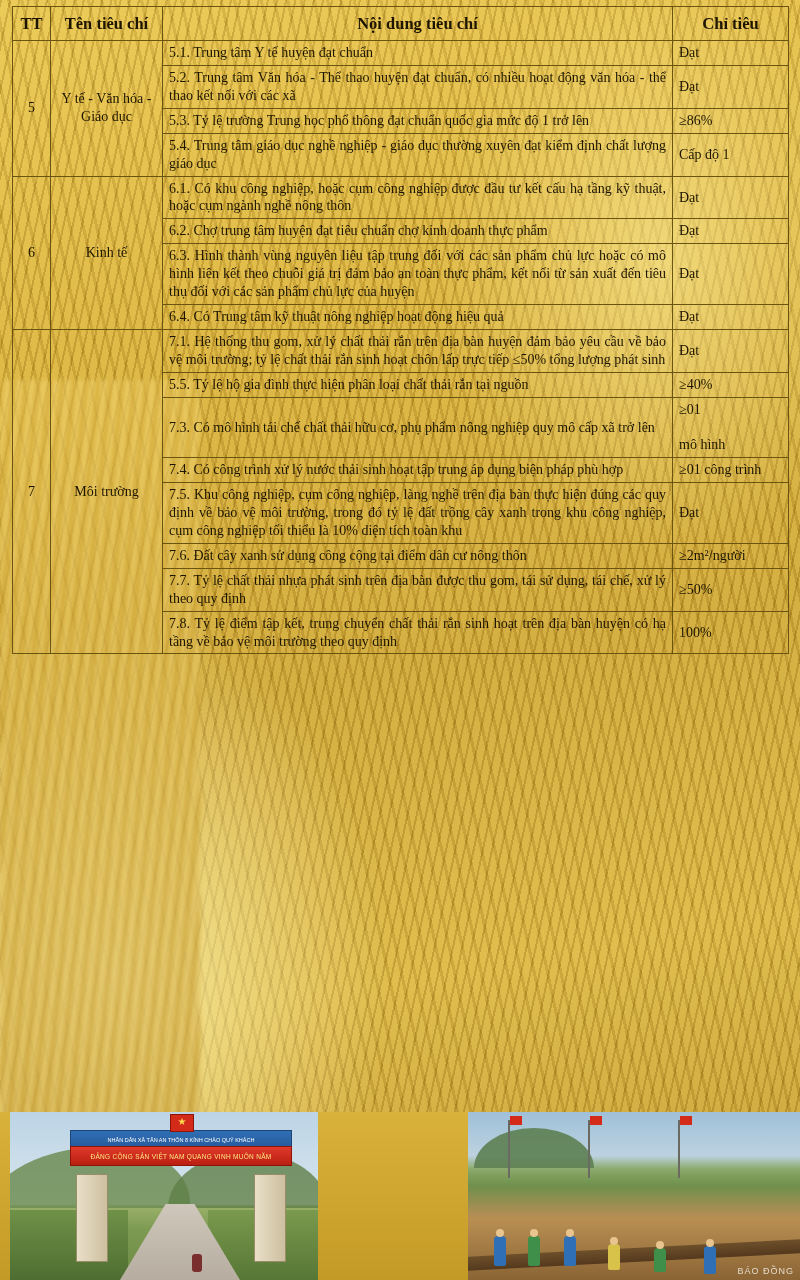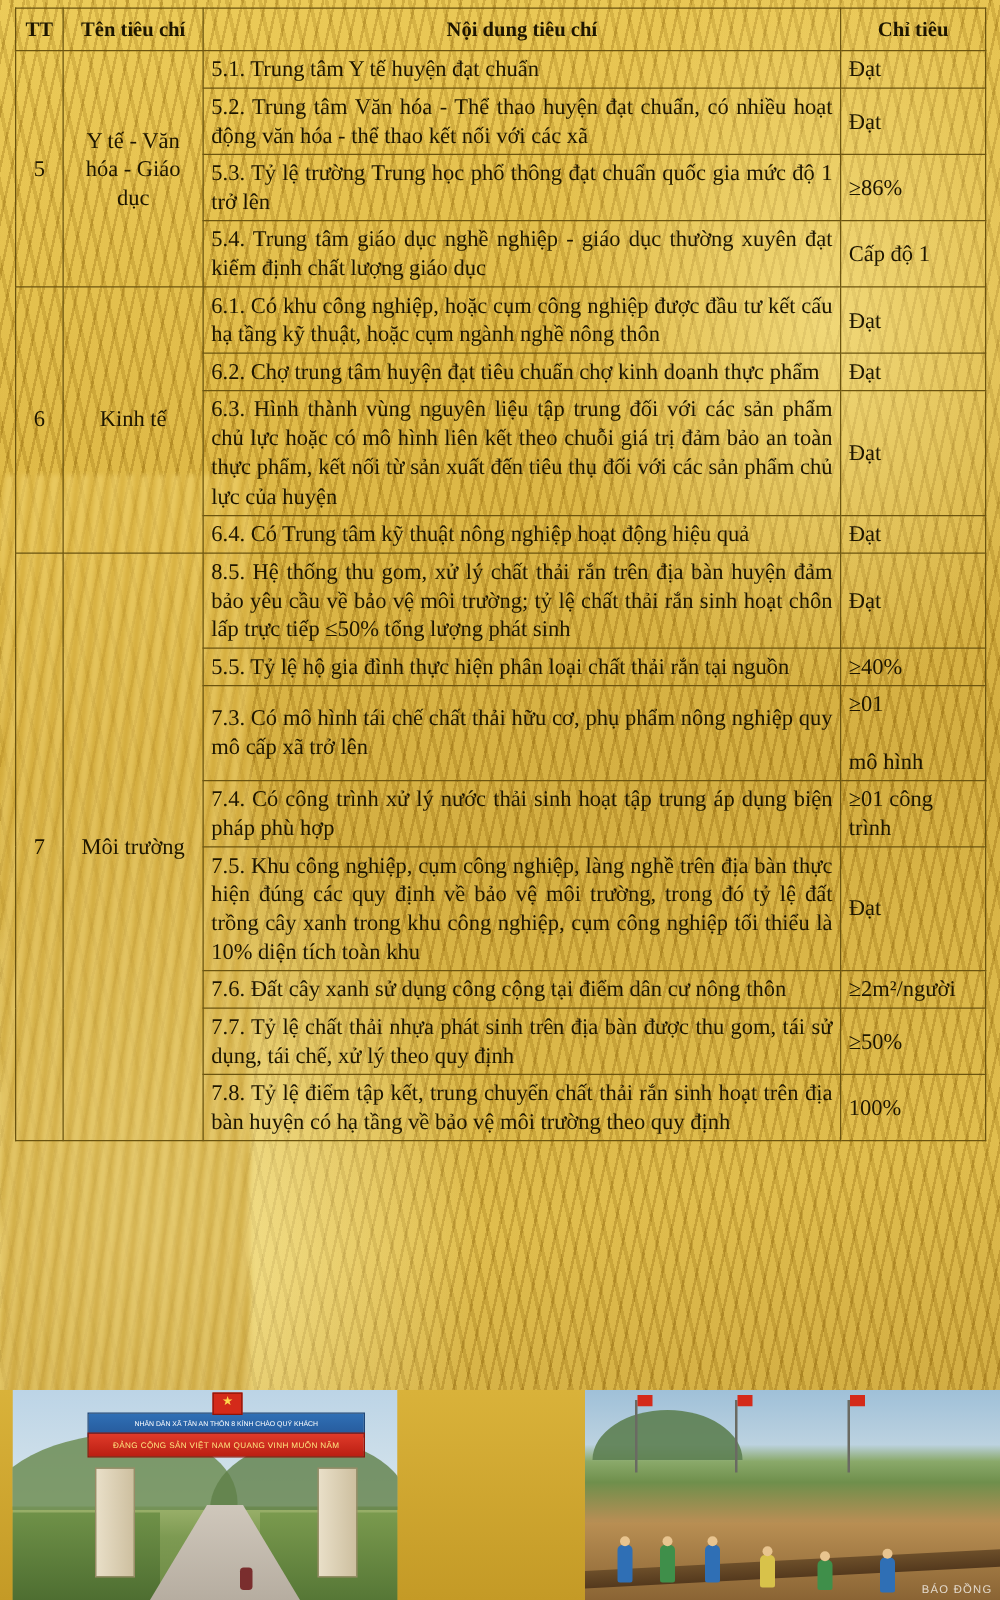--- a/index.html
+++ b/index.html
@@ -55,7 +55,7 @@
     border: 1px solid #6b5410;
     padding: 3px 6px;
     vertical-align: middle;
-    font-size: 18px;
+    font-size: 14px;
     line-height: 1.28;
   }
   table.criteria thead th {

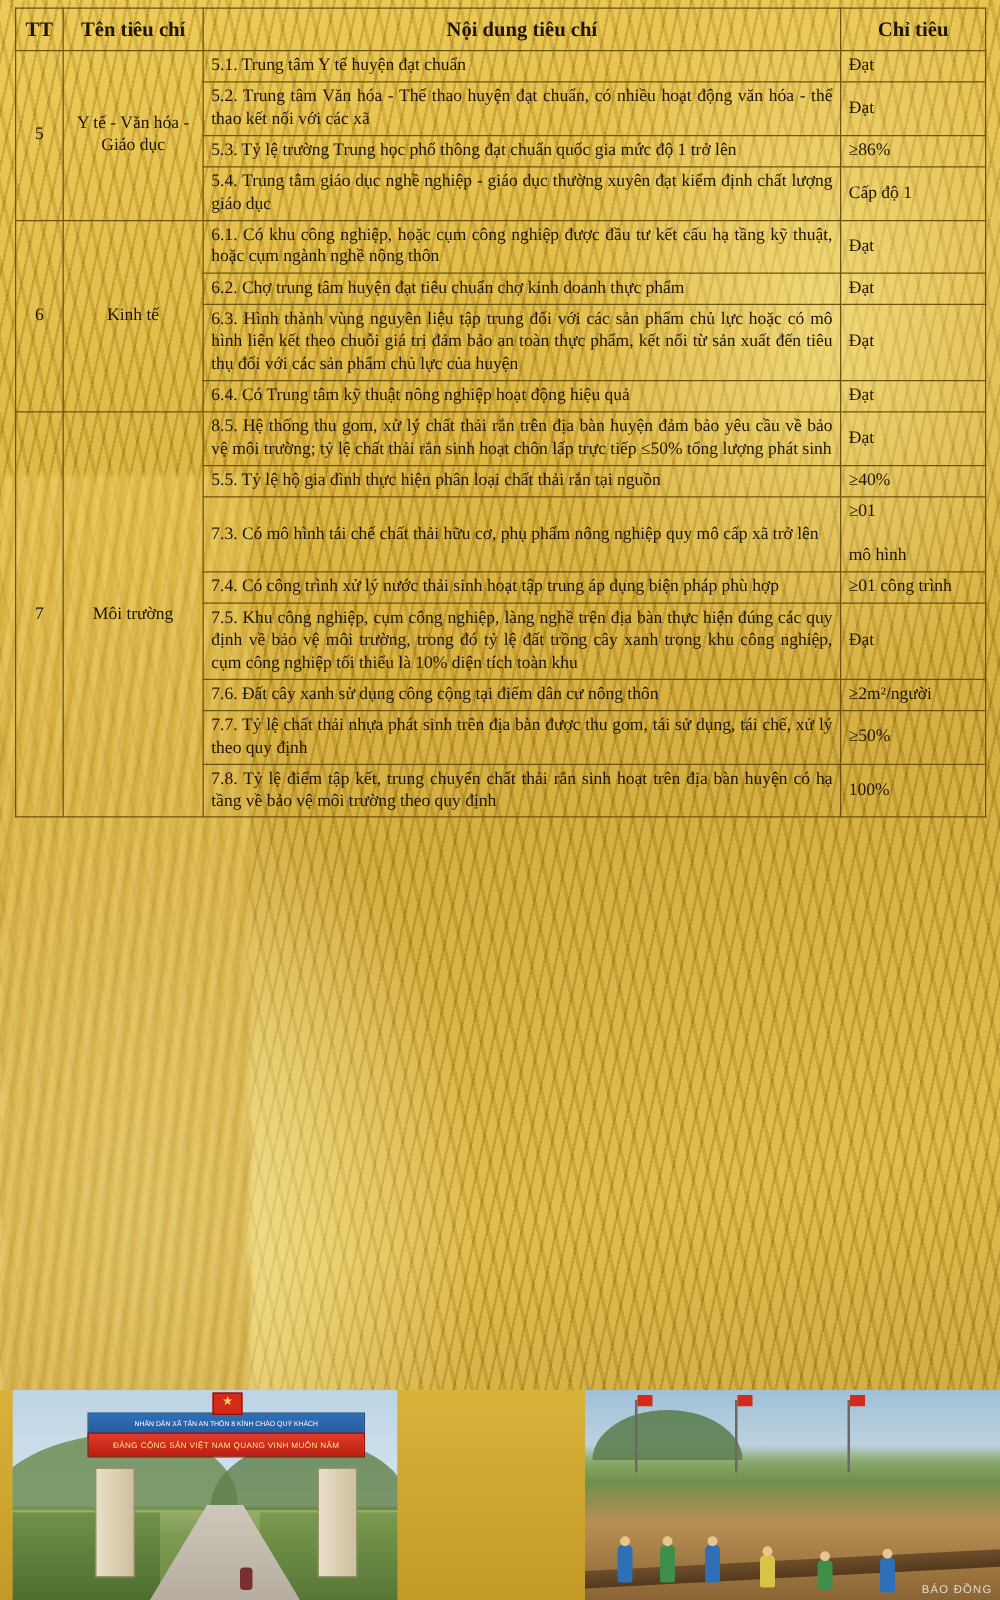--- a/index.html
+++ b/index.html
@@ -297,7 +297,7 @@
       <tr>
         <td class="tt" rowspan="8">7</td>
         <td class="name" rowspan="8">Môi trường</td>
-        <td class="content">8.5. Hệ thống thu gom, xử lý chất thải rắn trên địa bàn huyện đảm bảo yêu cầu về bảo vệ môi trường; tỷ lệ chất thải rắn sinh hoạt chôn lấp trực tiếp ≤50% tổng lượng phát sinh</td>
+        <td class="content">7.1. Hệ thống thu gom, xử lý chất thải rắn trên địa bàn huyện đảm bảo yêu cầu về bảo vệ môi trường; tỷ lệ chất thải rắn sinh hoạt chôn lấp trực tiếp ≤50% tổng lượng phát sinh</td>
         <td class="target">Đạt</td>
       </tr>
       <tr>

